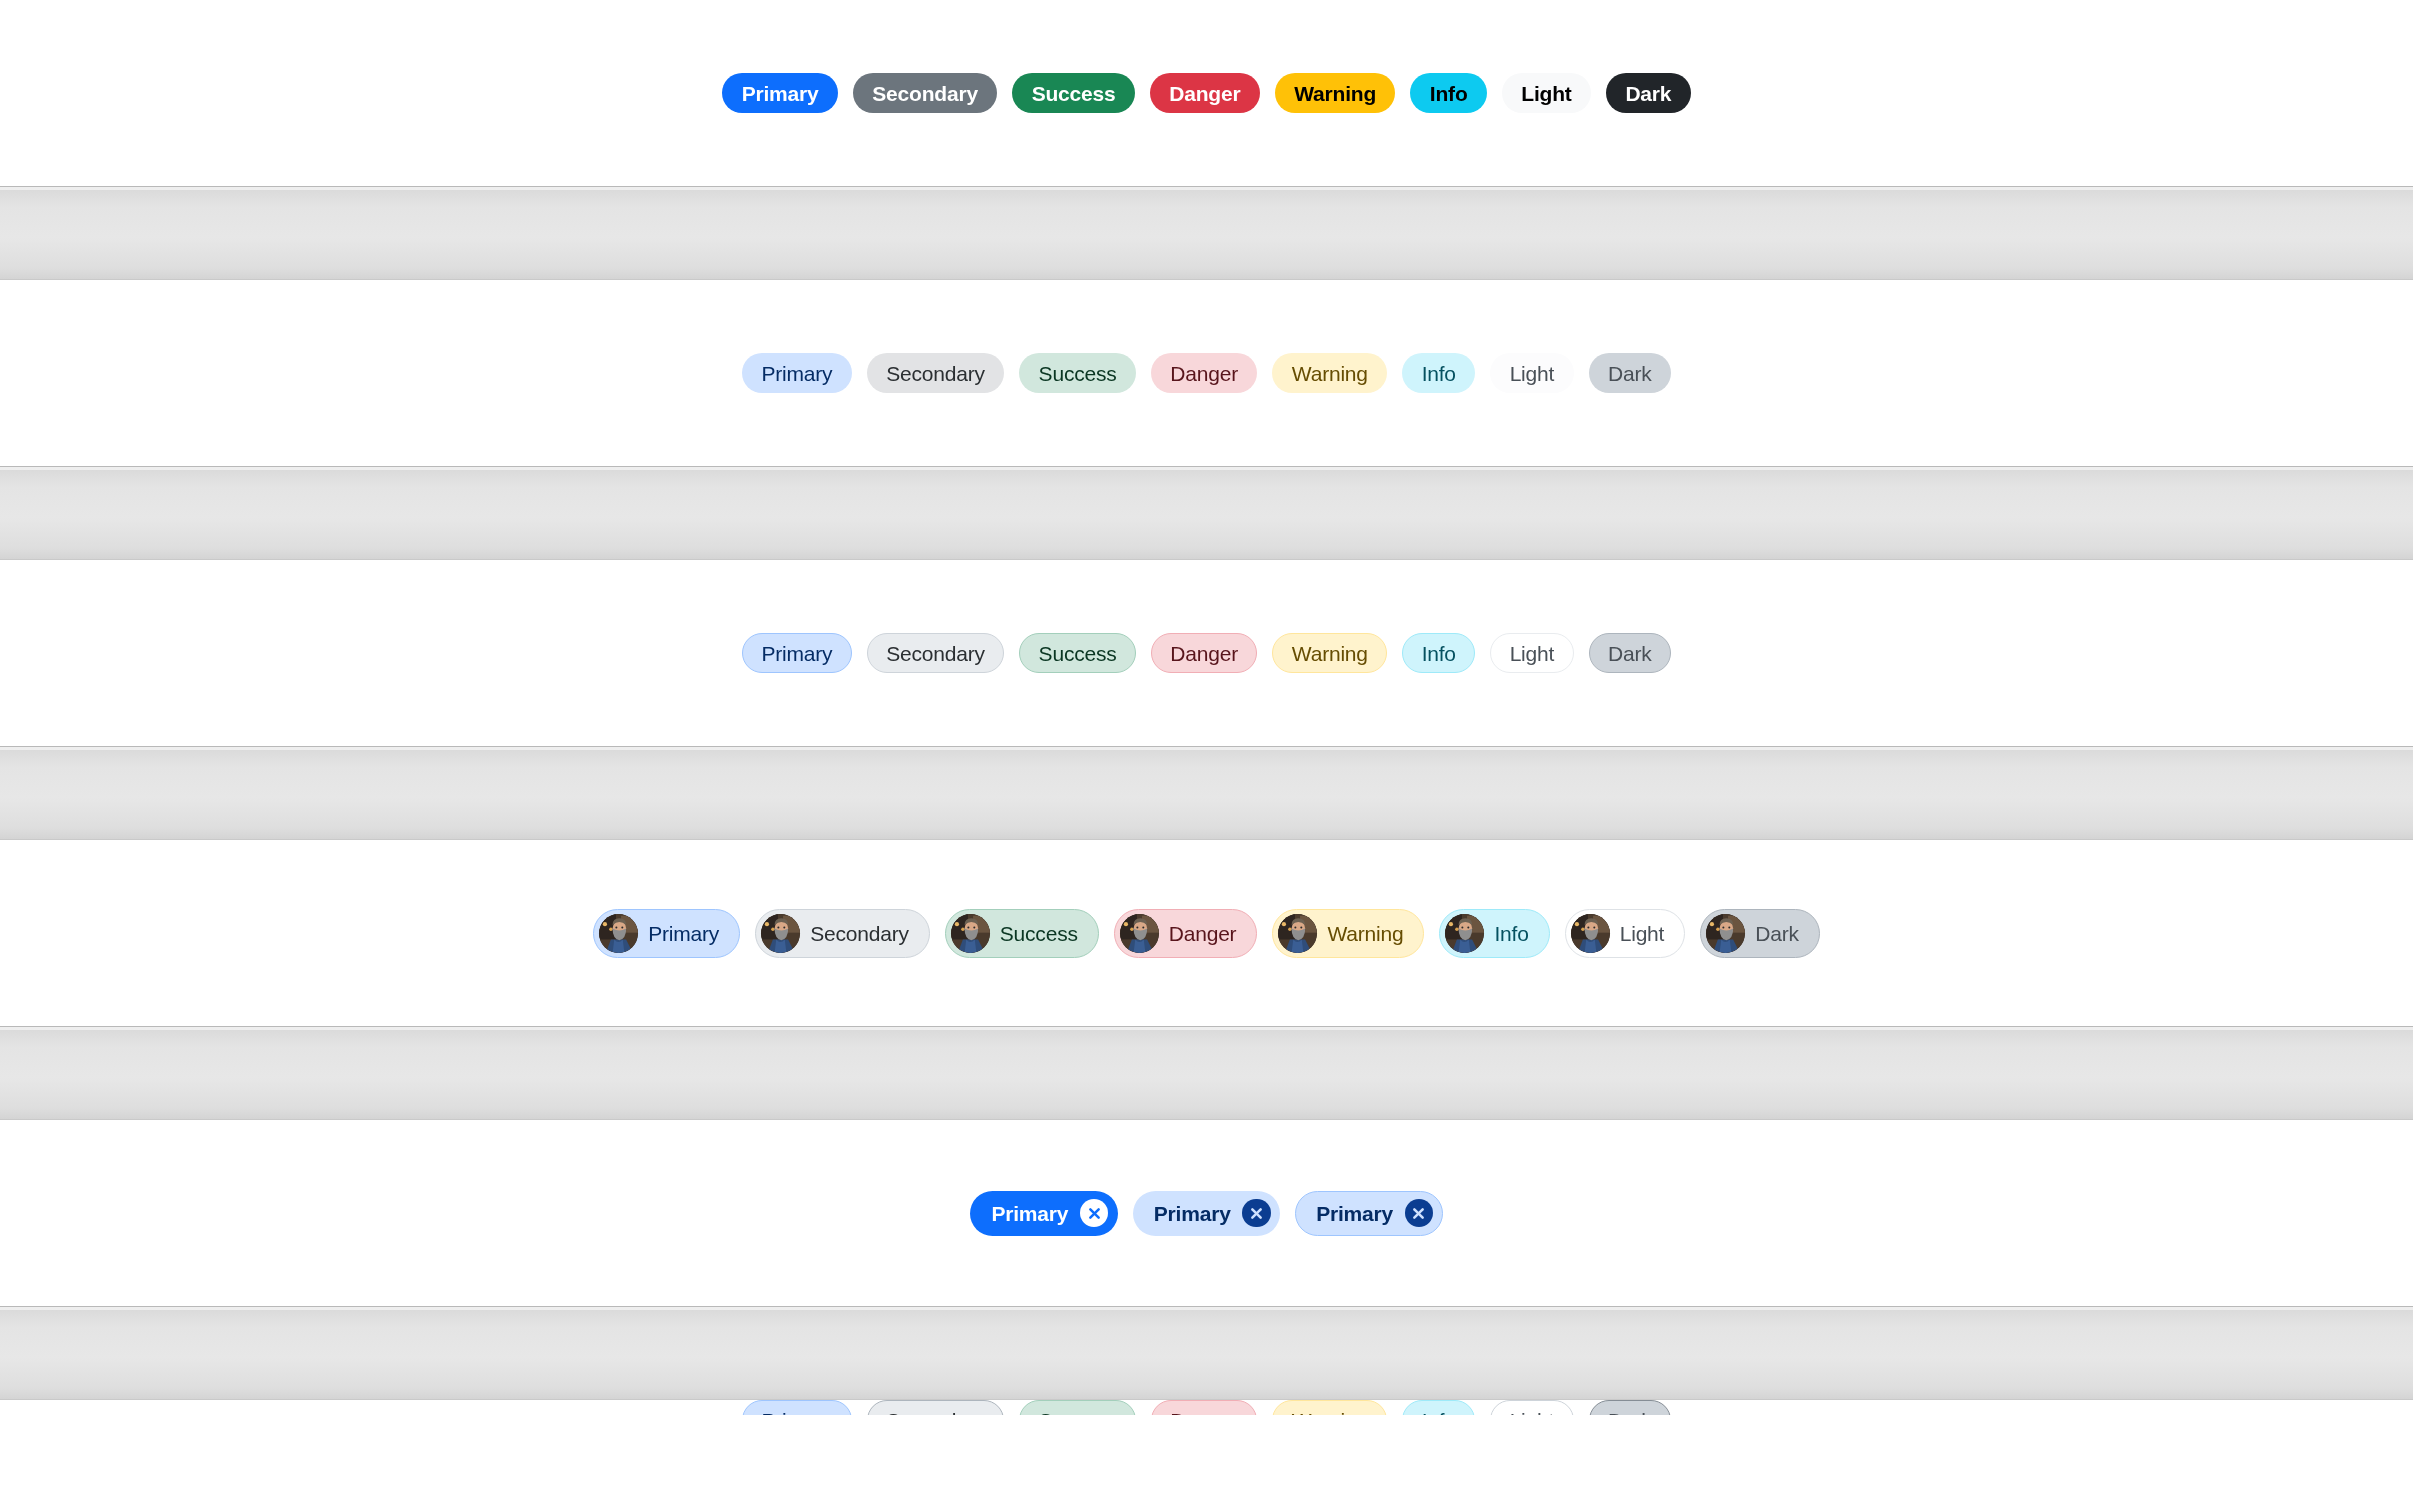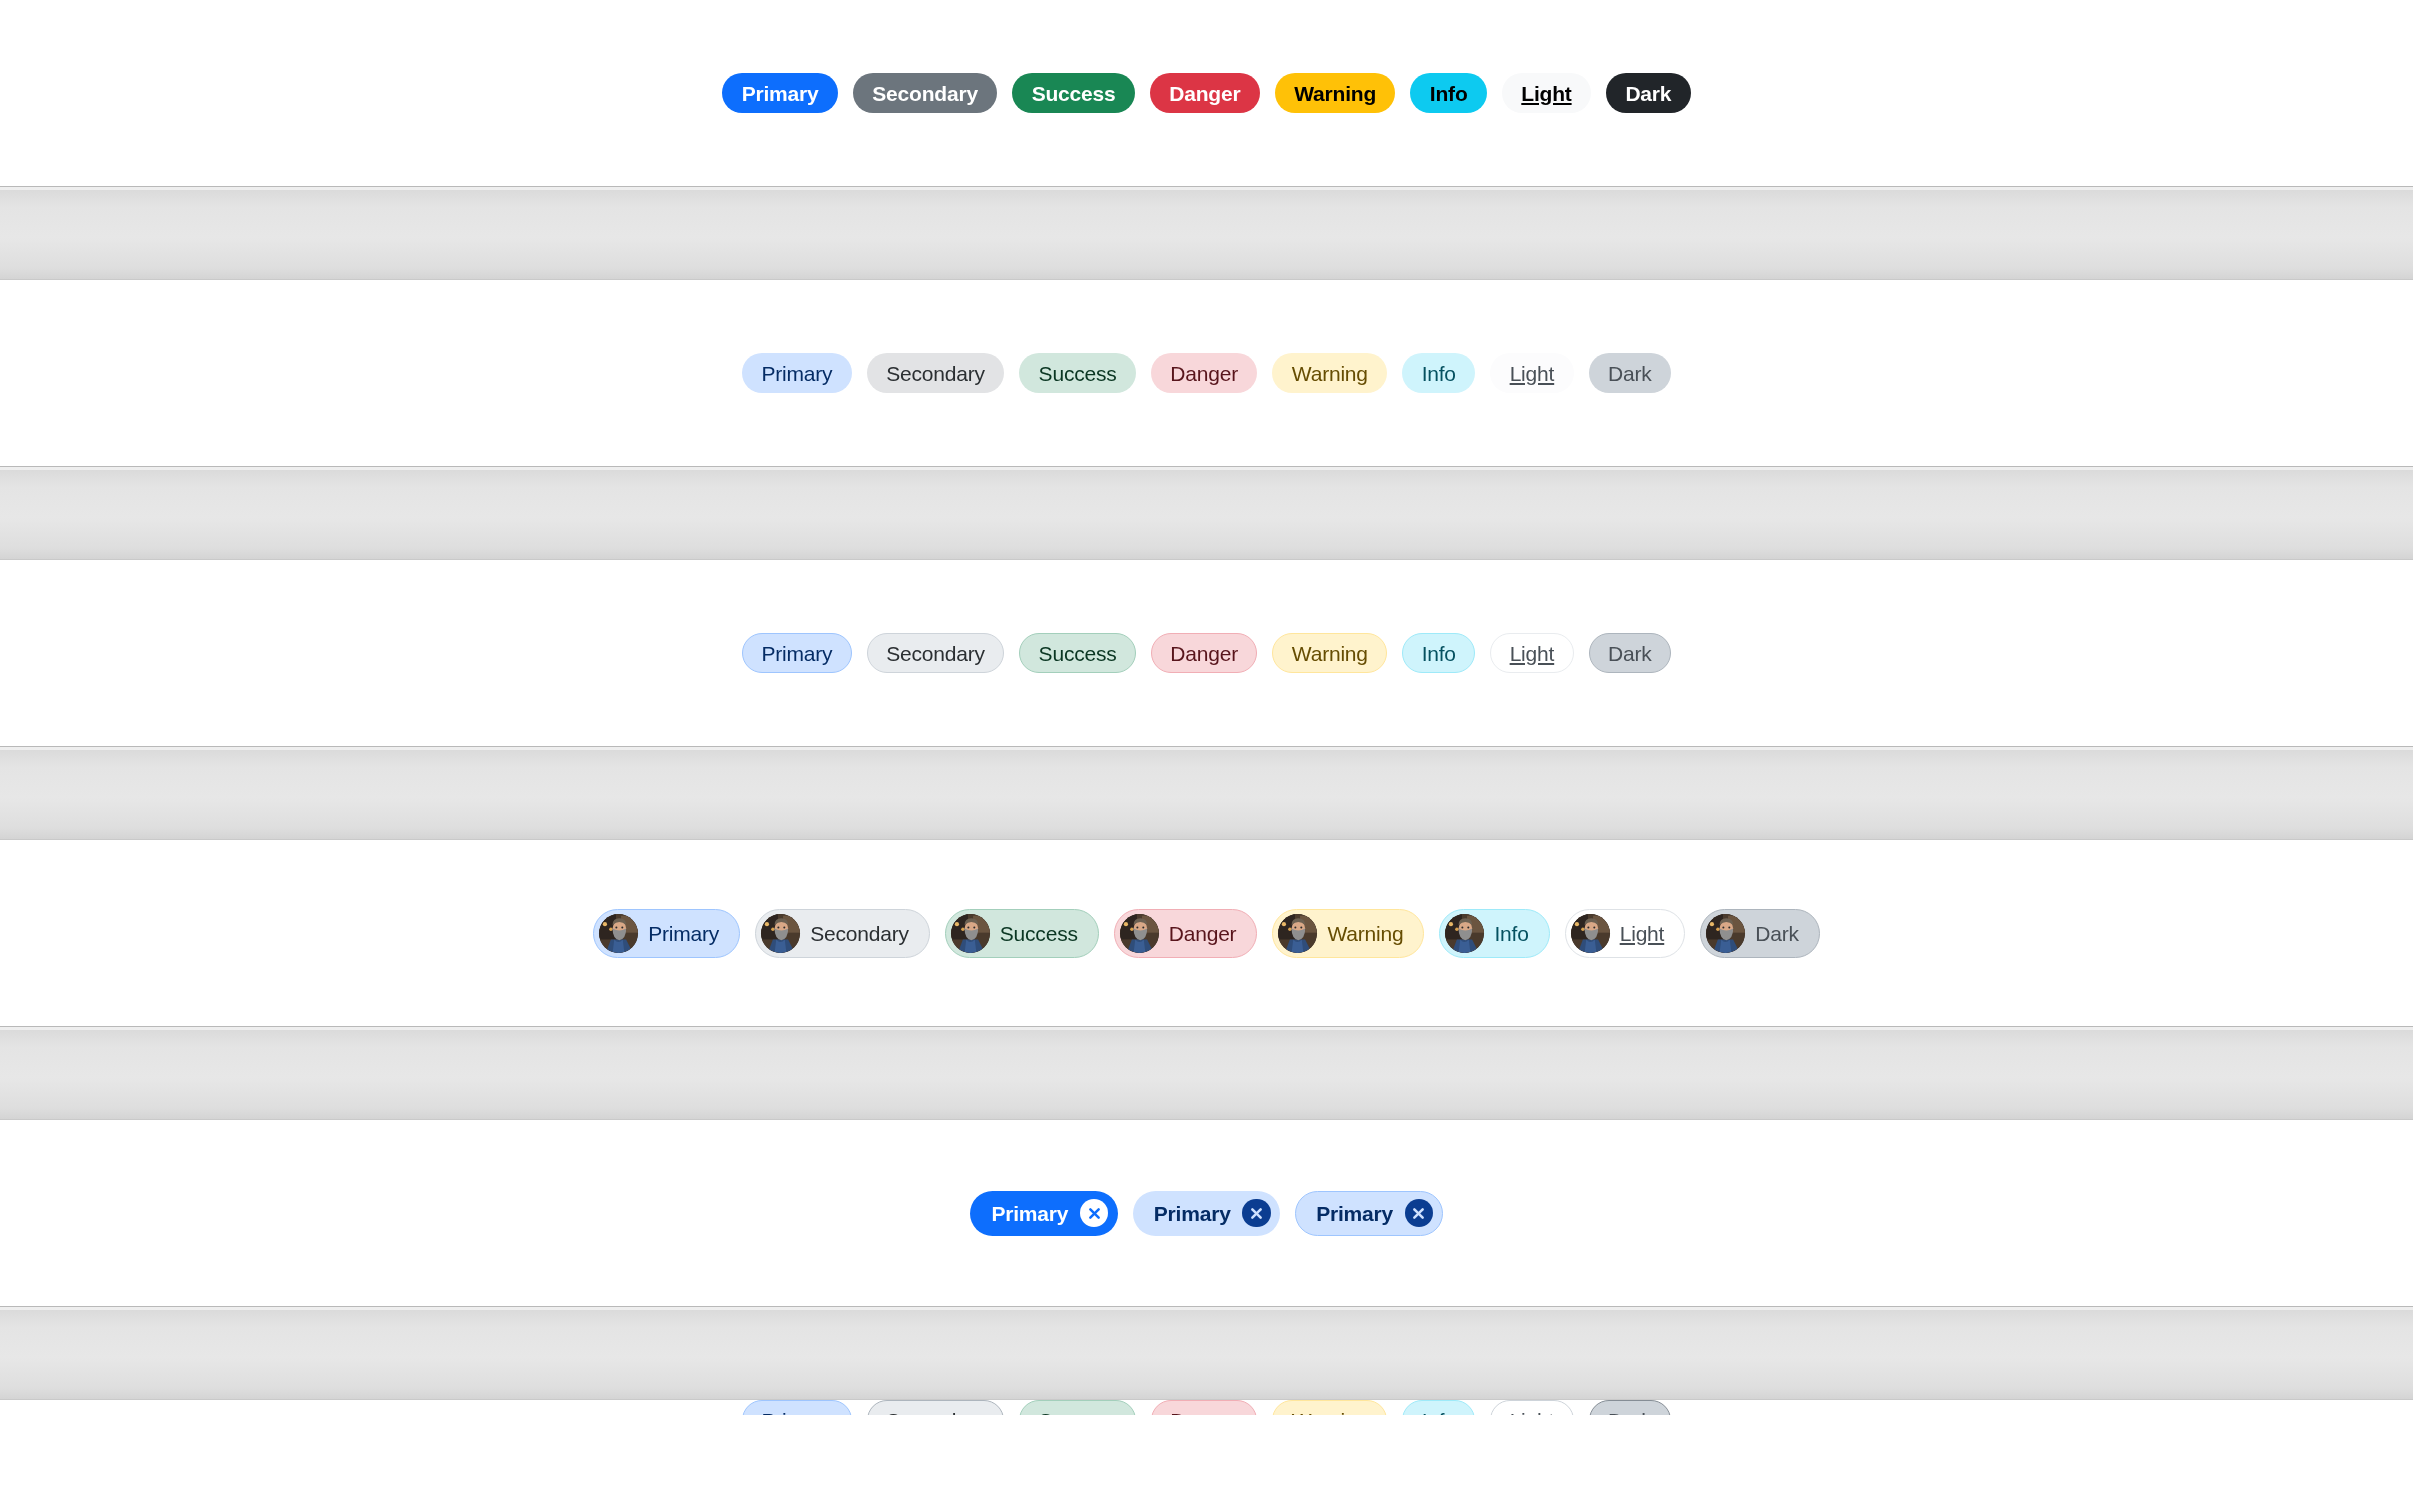--- a/index.html
+++ b/index.html
@@ -73,7 +73,7 @@
   .chip.v-danger    { background:#dc3545; color:#ffffff; }
   .chip.v-warning   { background:#ffc107; color:#000000; }
   .chip.v-info      { background:#0dcaf0; color:#000000; }
-  .chip.v-light     { background:#f8f9fa; color:#000000;text-decoration:underline; }
+  .chip.v-light     { background:#f8f9fa; color:#000000; }
   .chip.v-dark      { background:#212529; color:#ffffff;text-align:center; }
 
   

